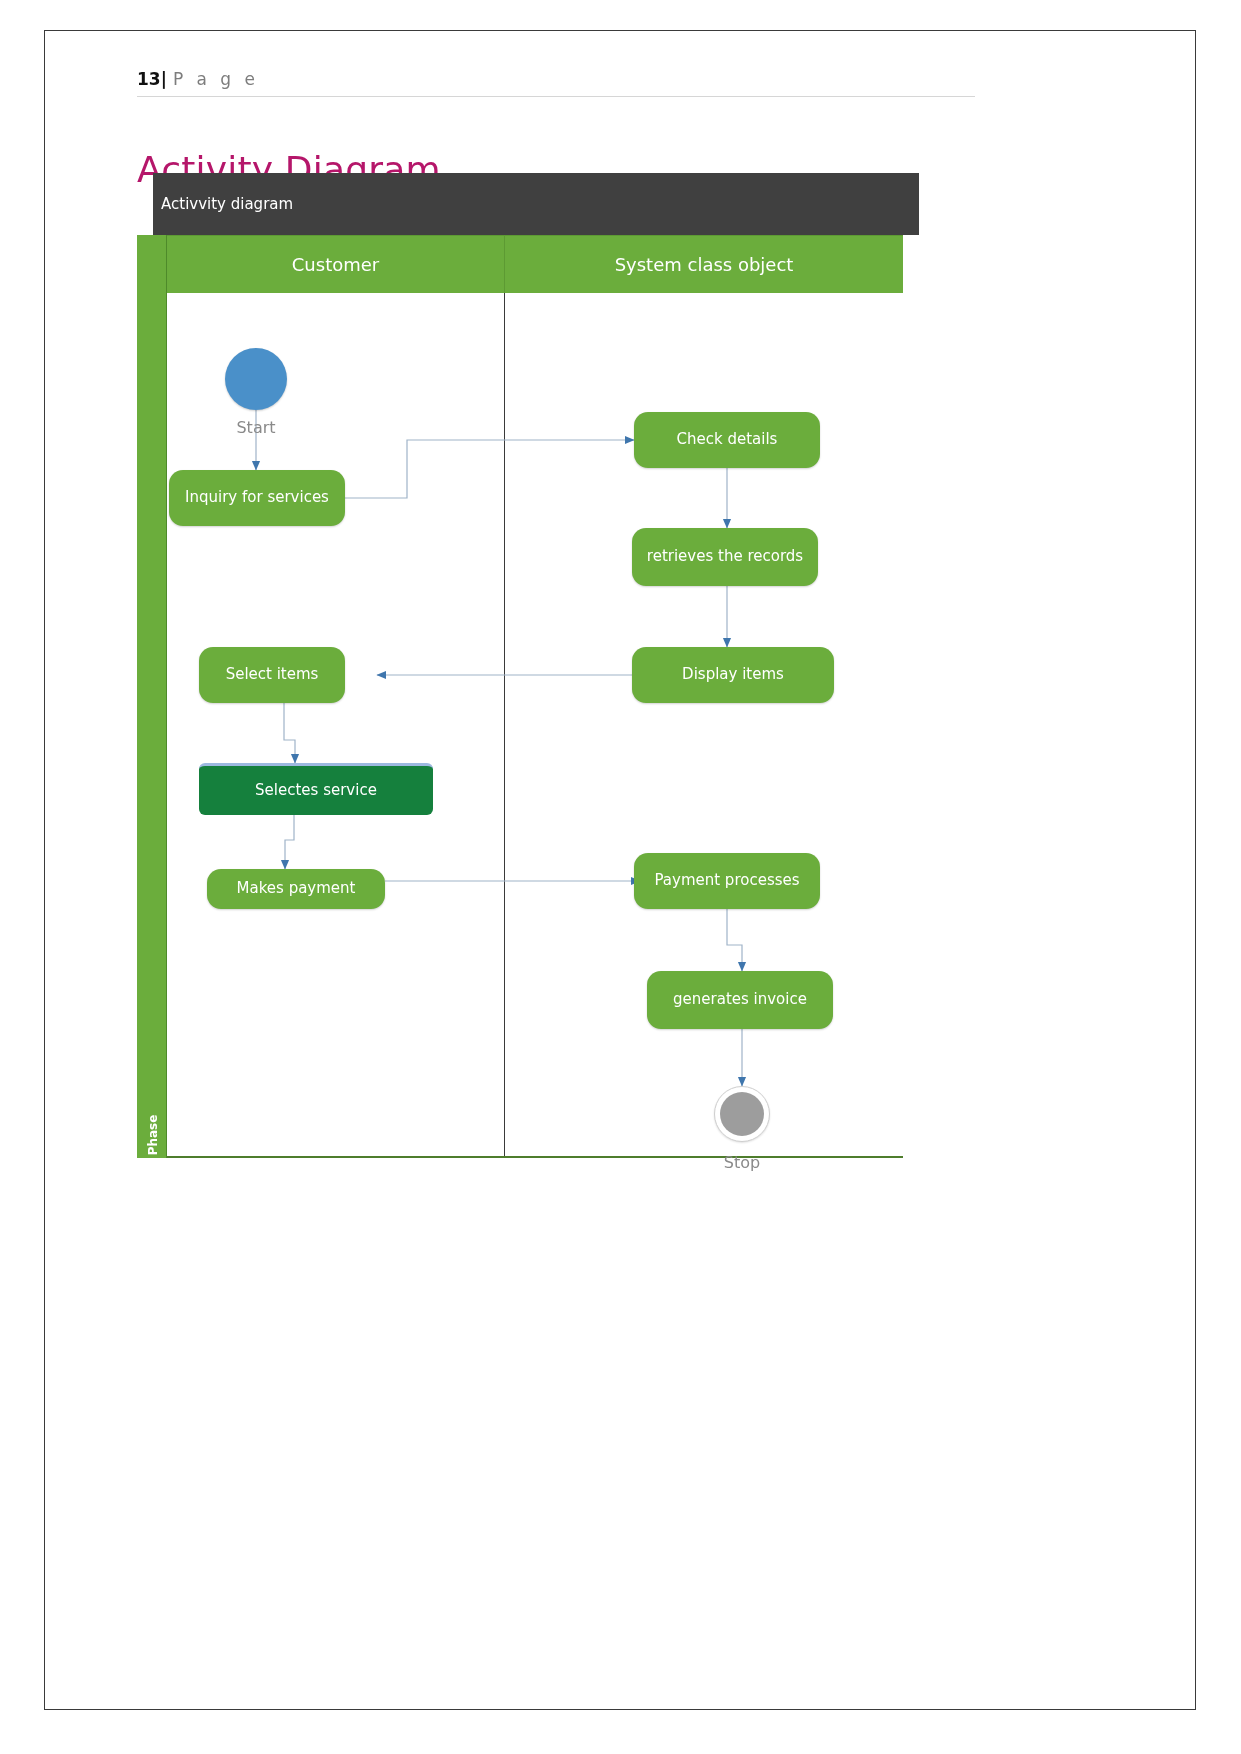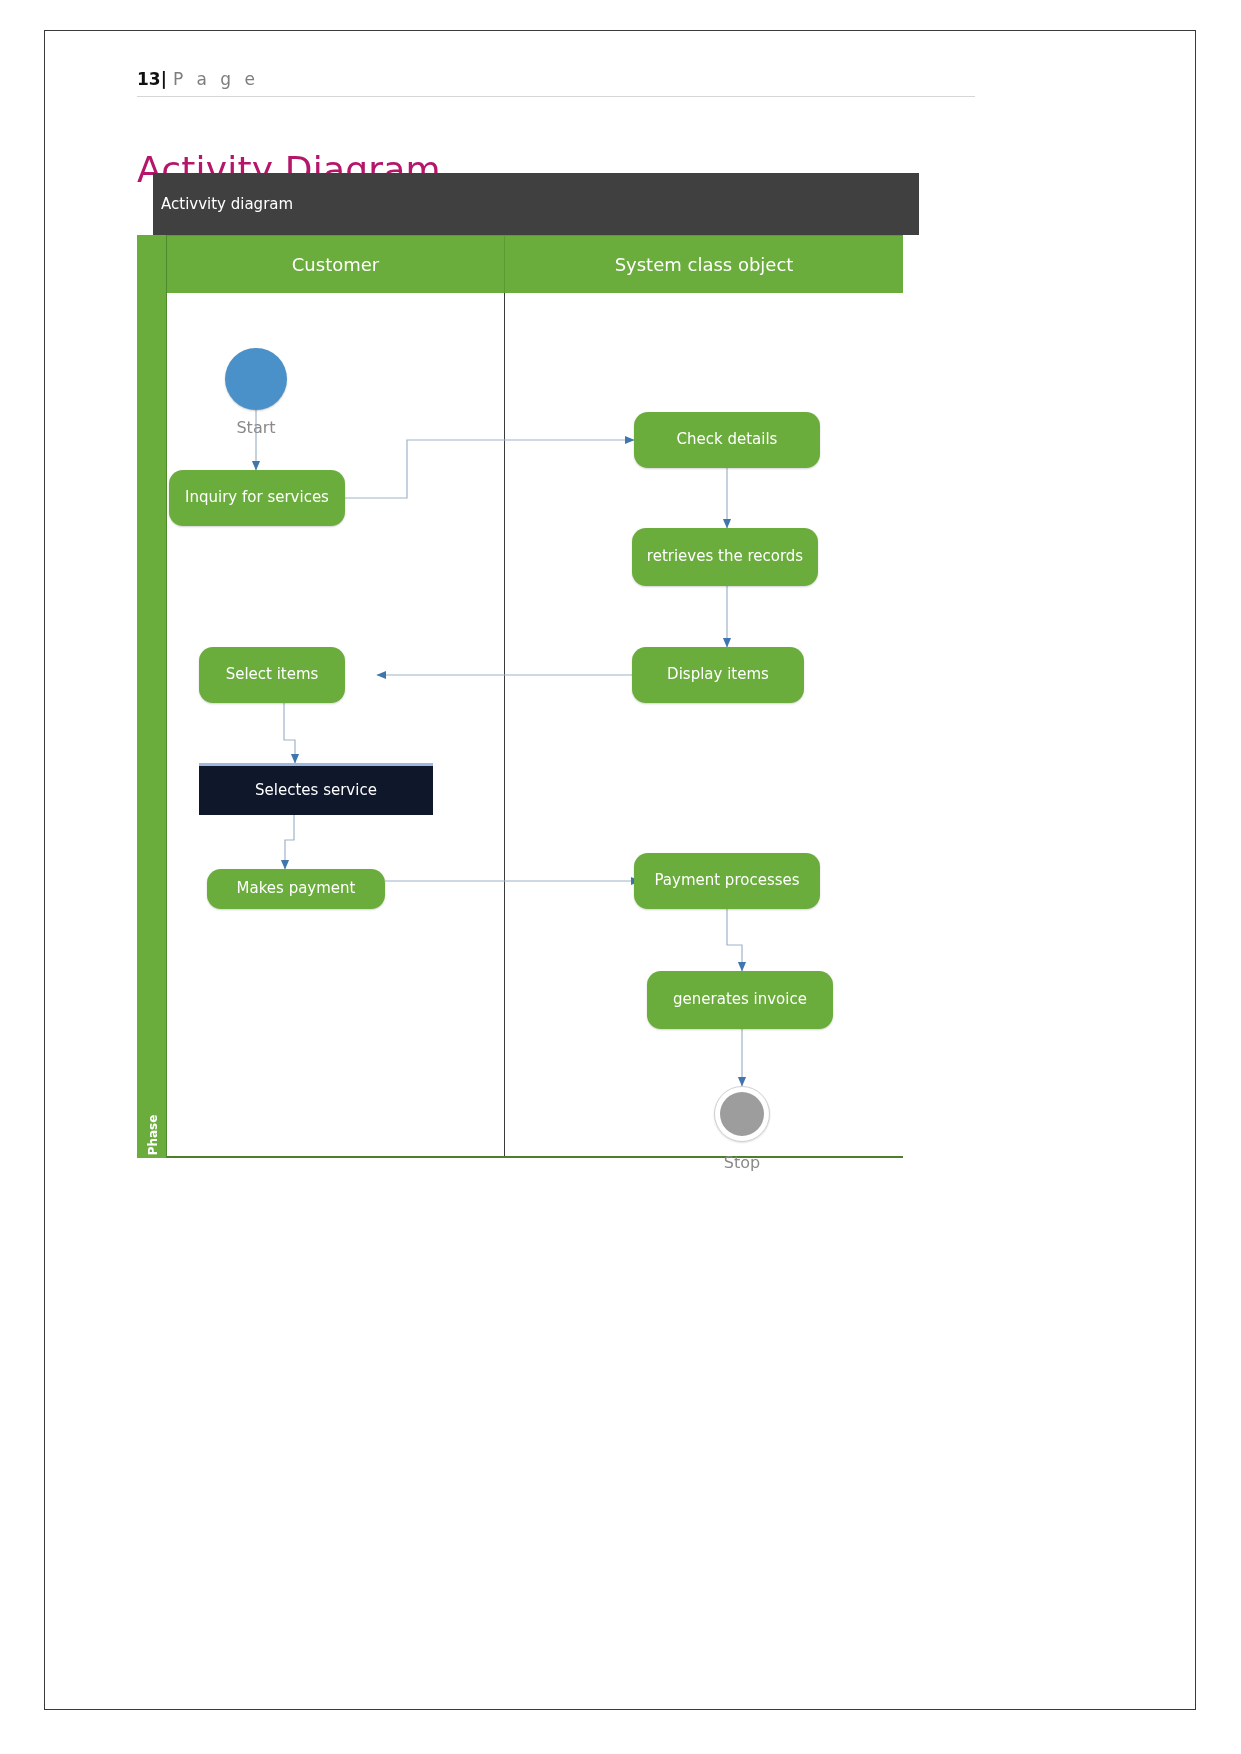--- a/index.html
+++ b/index.html
@@ -233,7 +233,7 @@
         <span>retrieves the records</span>
       </div>
 
-      <div class="node" style="left:495px; top:474px; width:172px; height:56px;">
+      <div class="node" style="left:495px; top:474px; width:202px; height:56px;">
         <span>Display items</span>
       </div>
 

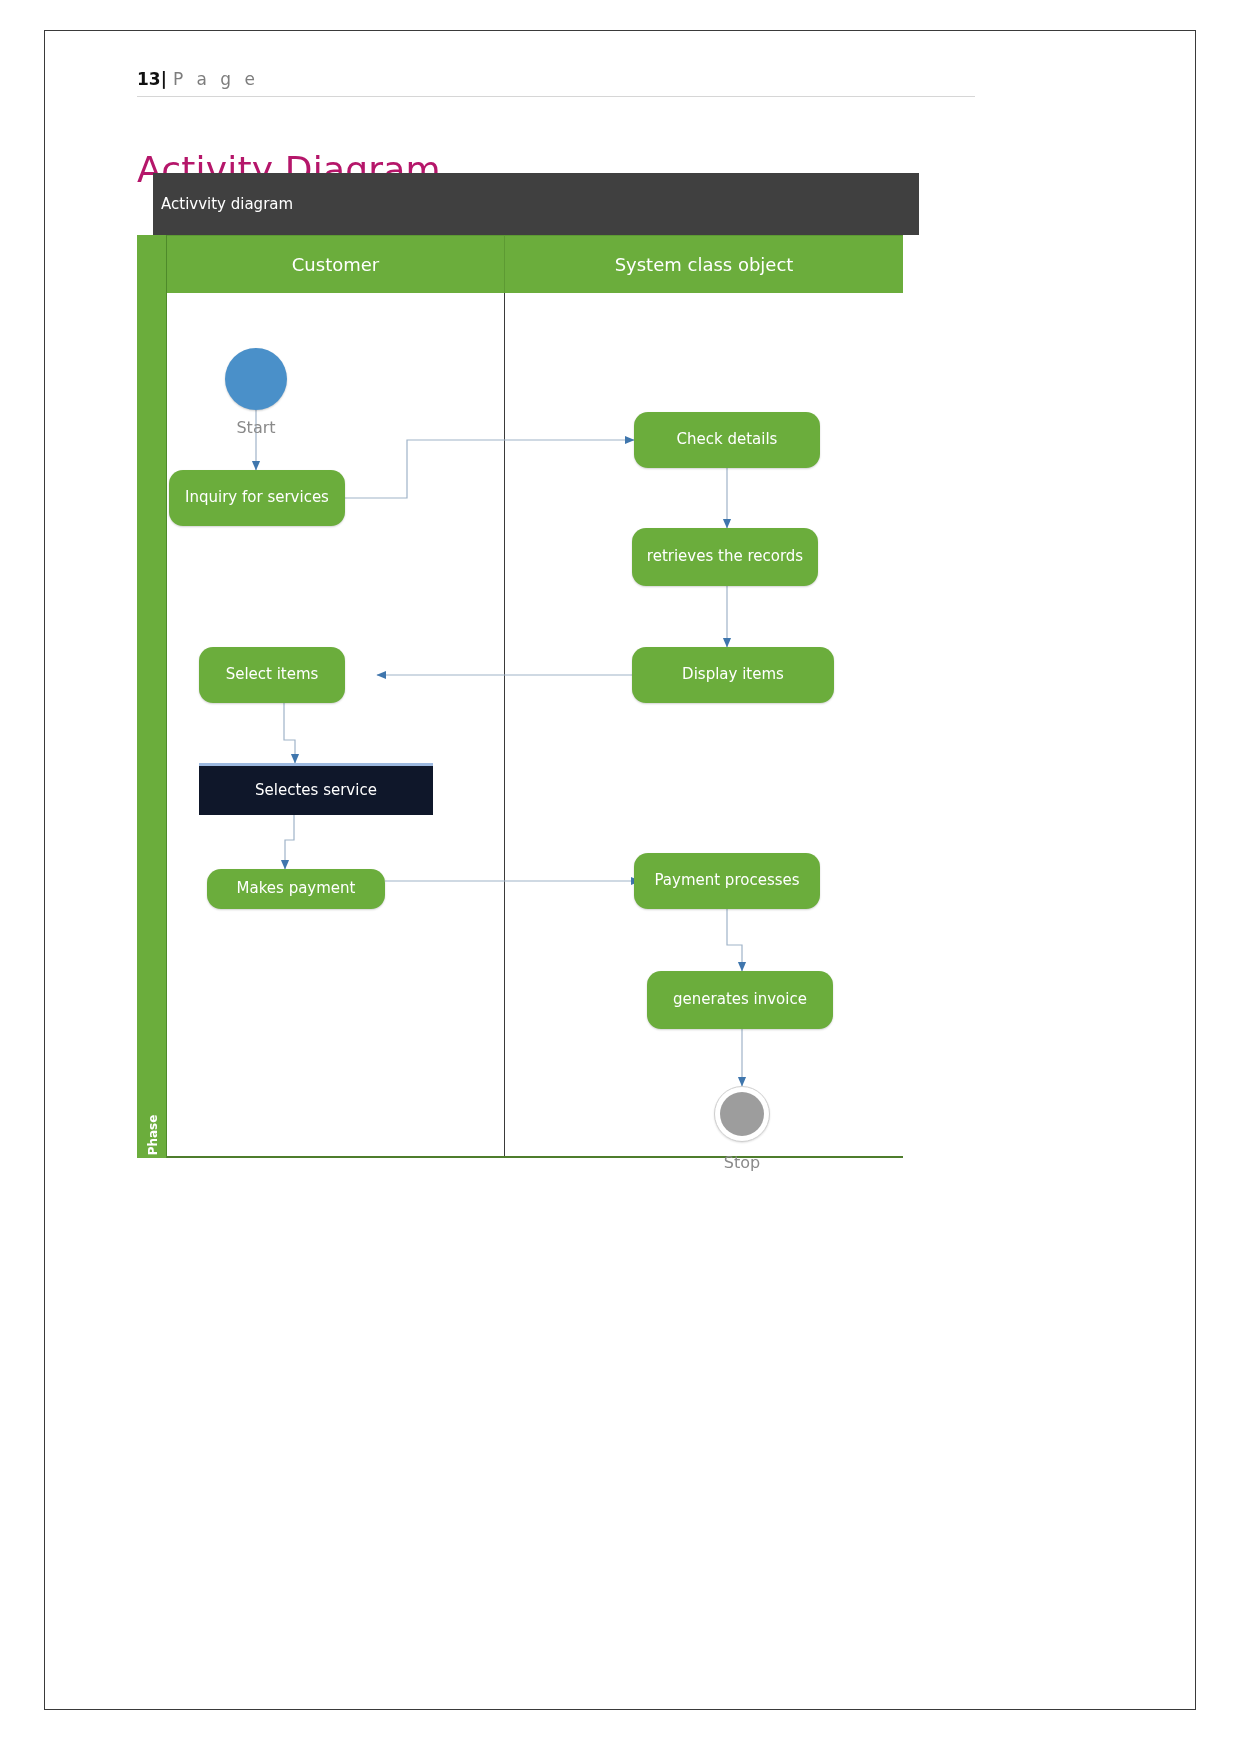--- a/index.html
+++ b/index.html
@@ -109,8 +109,8 @@
     padding:0 8px;
   }
   .node.blue {
-    background:#0f172a;
-    border-radius:0;
+    background:#15803d;
+    border-radius:6px;
     box-shadow:none;
     border-top:3px solid #9db9e0;
   }

